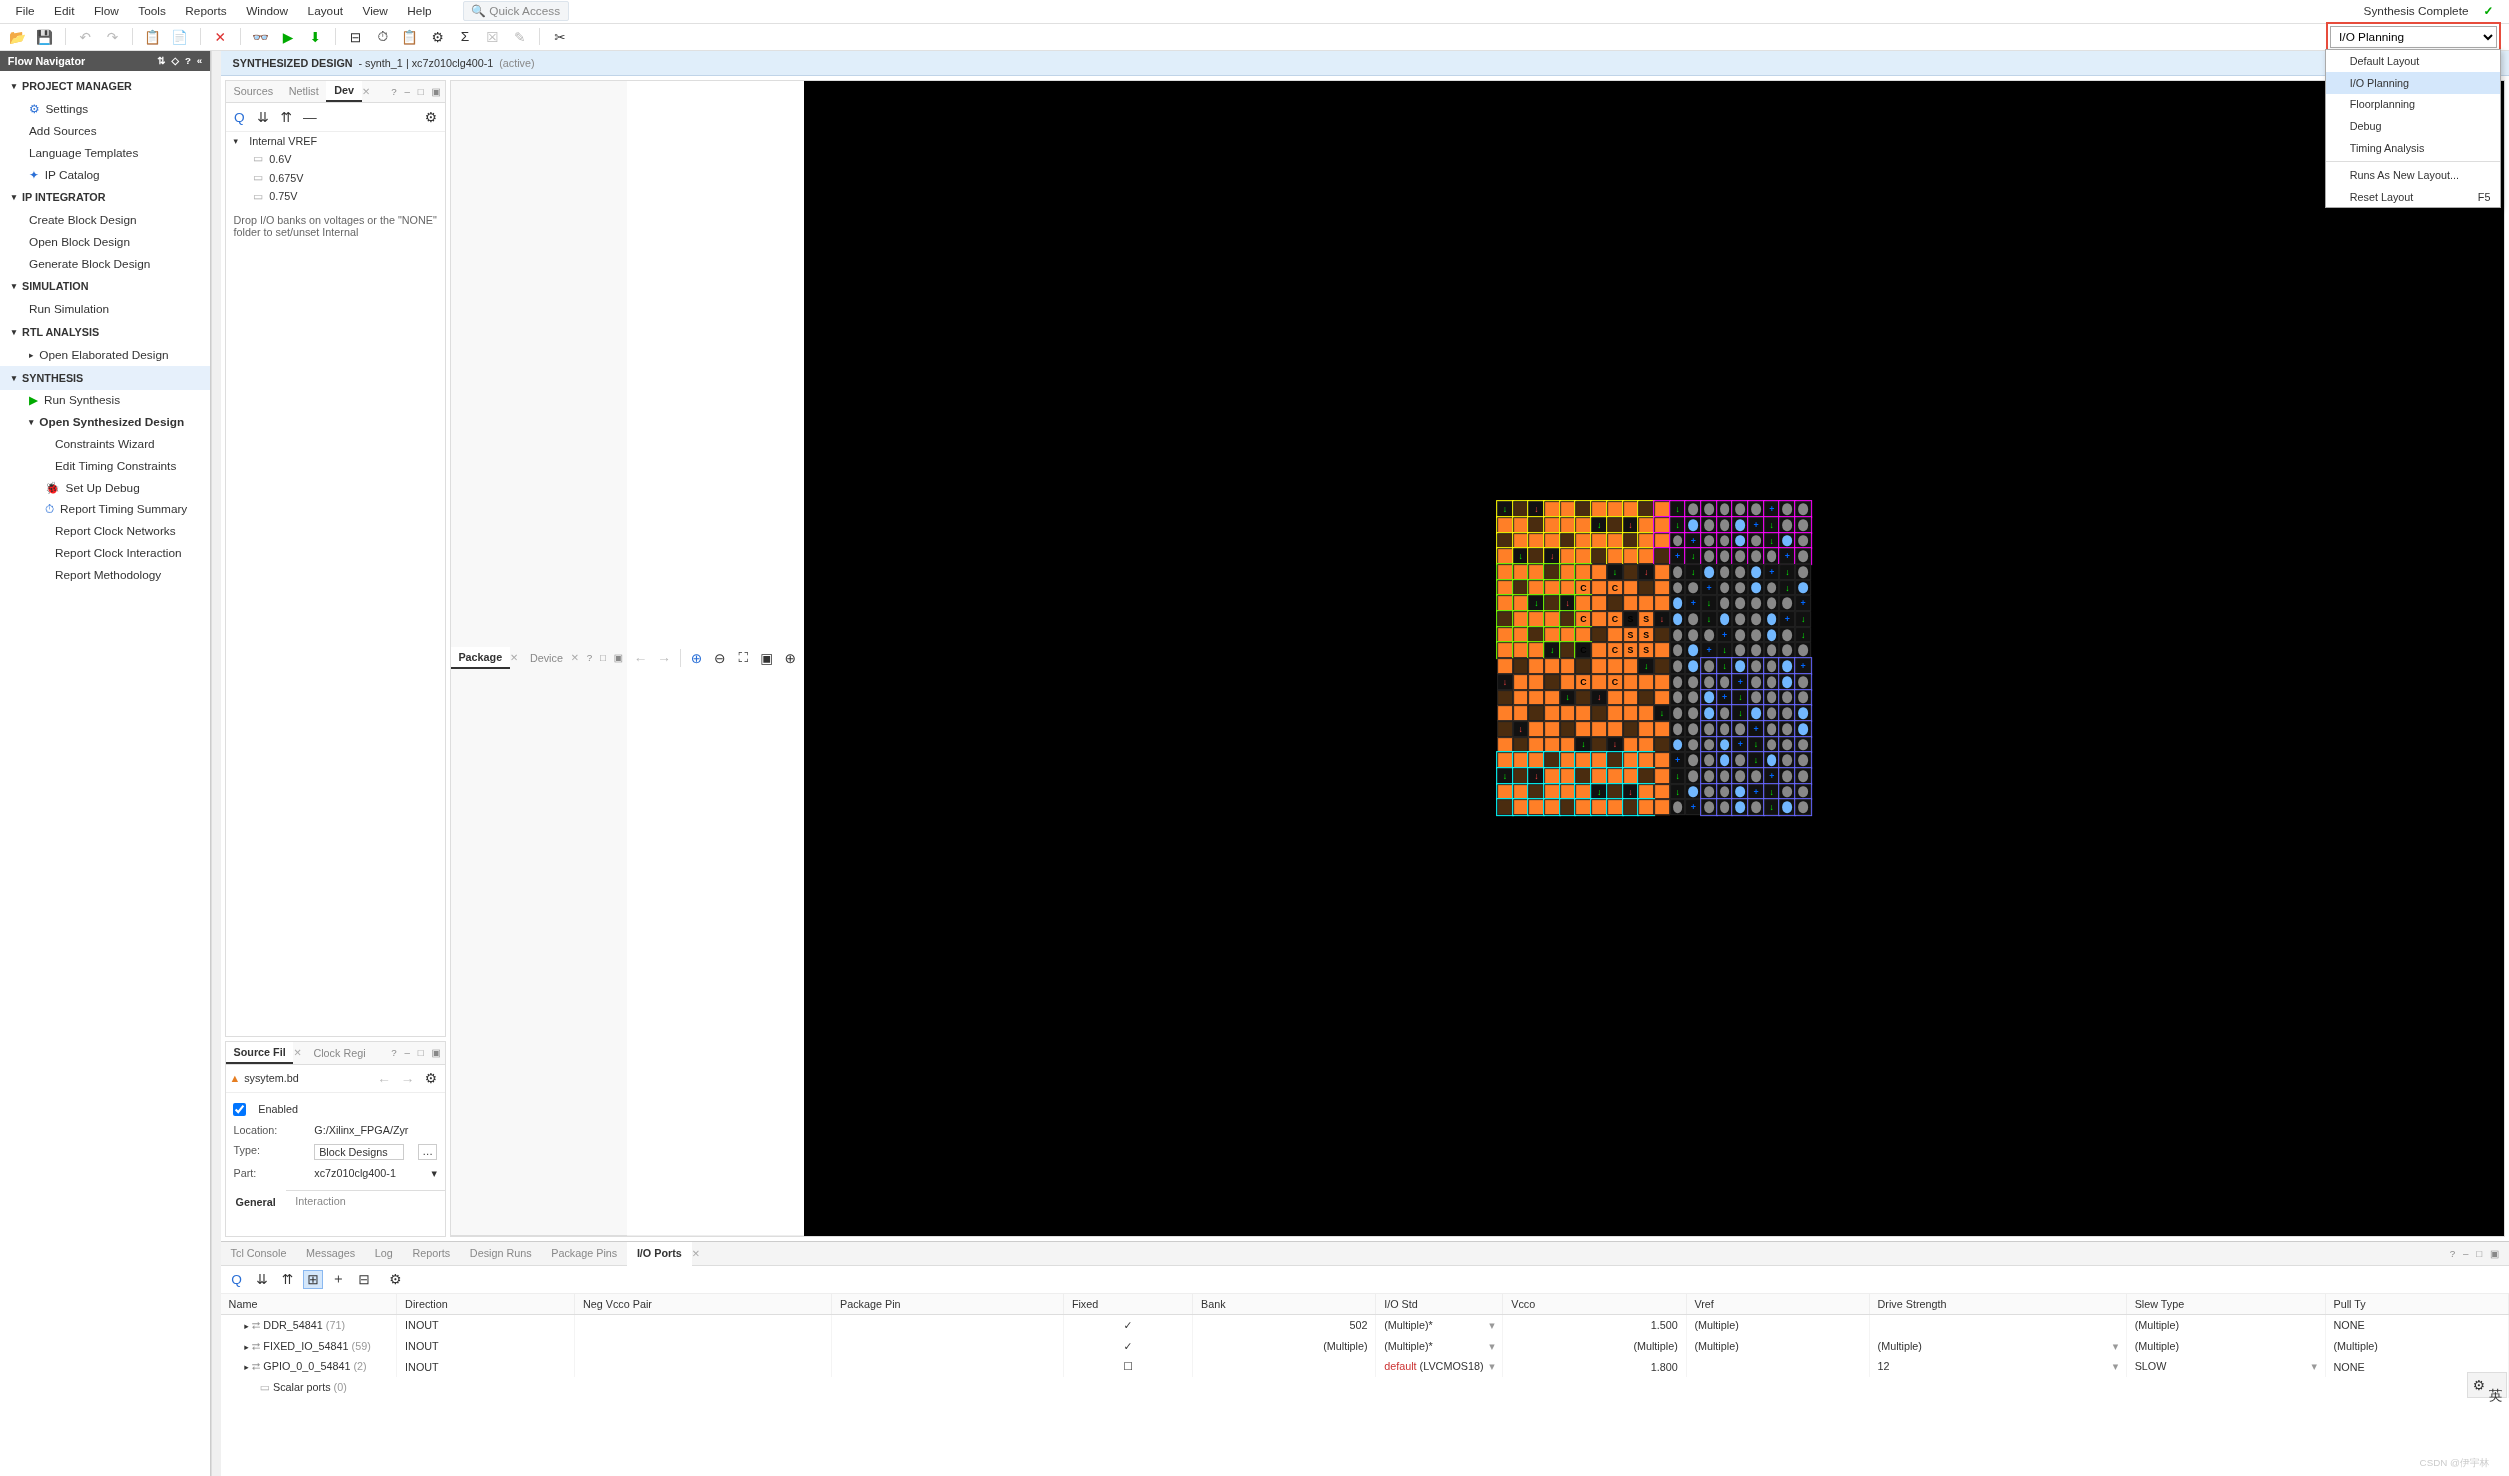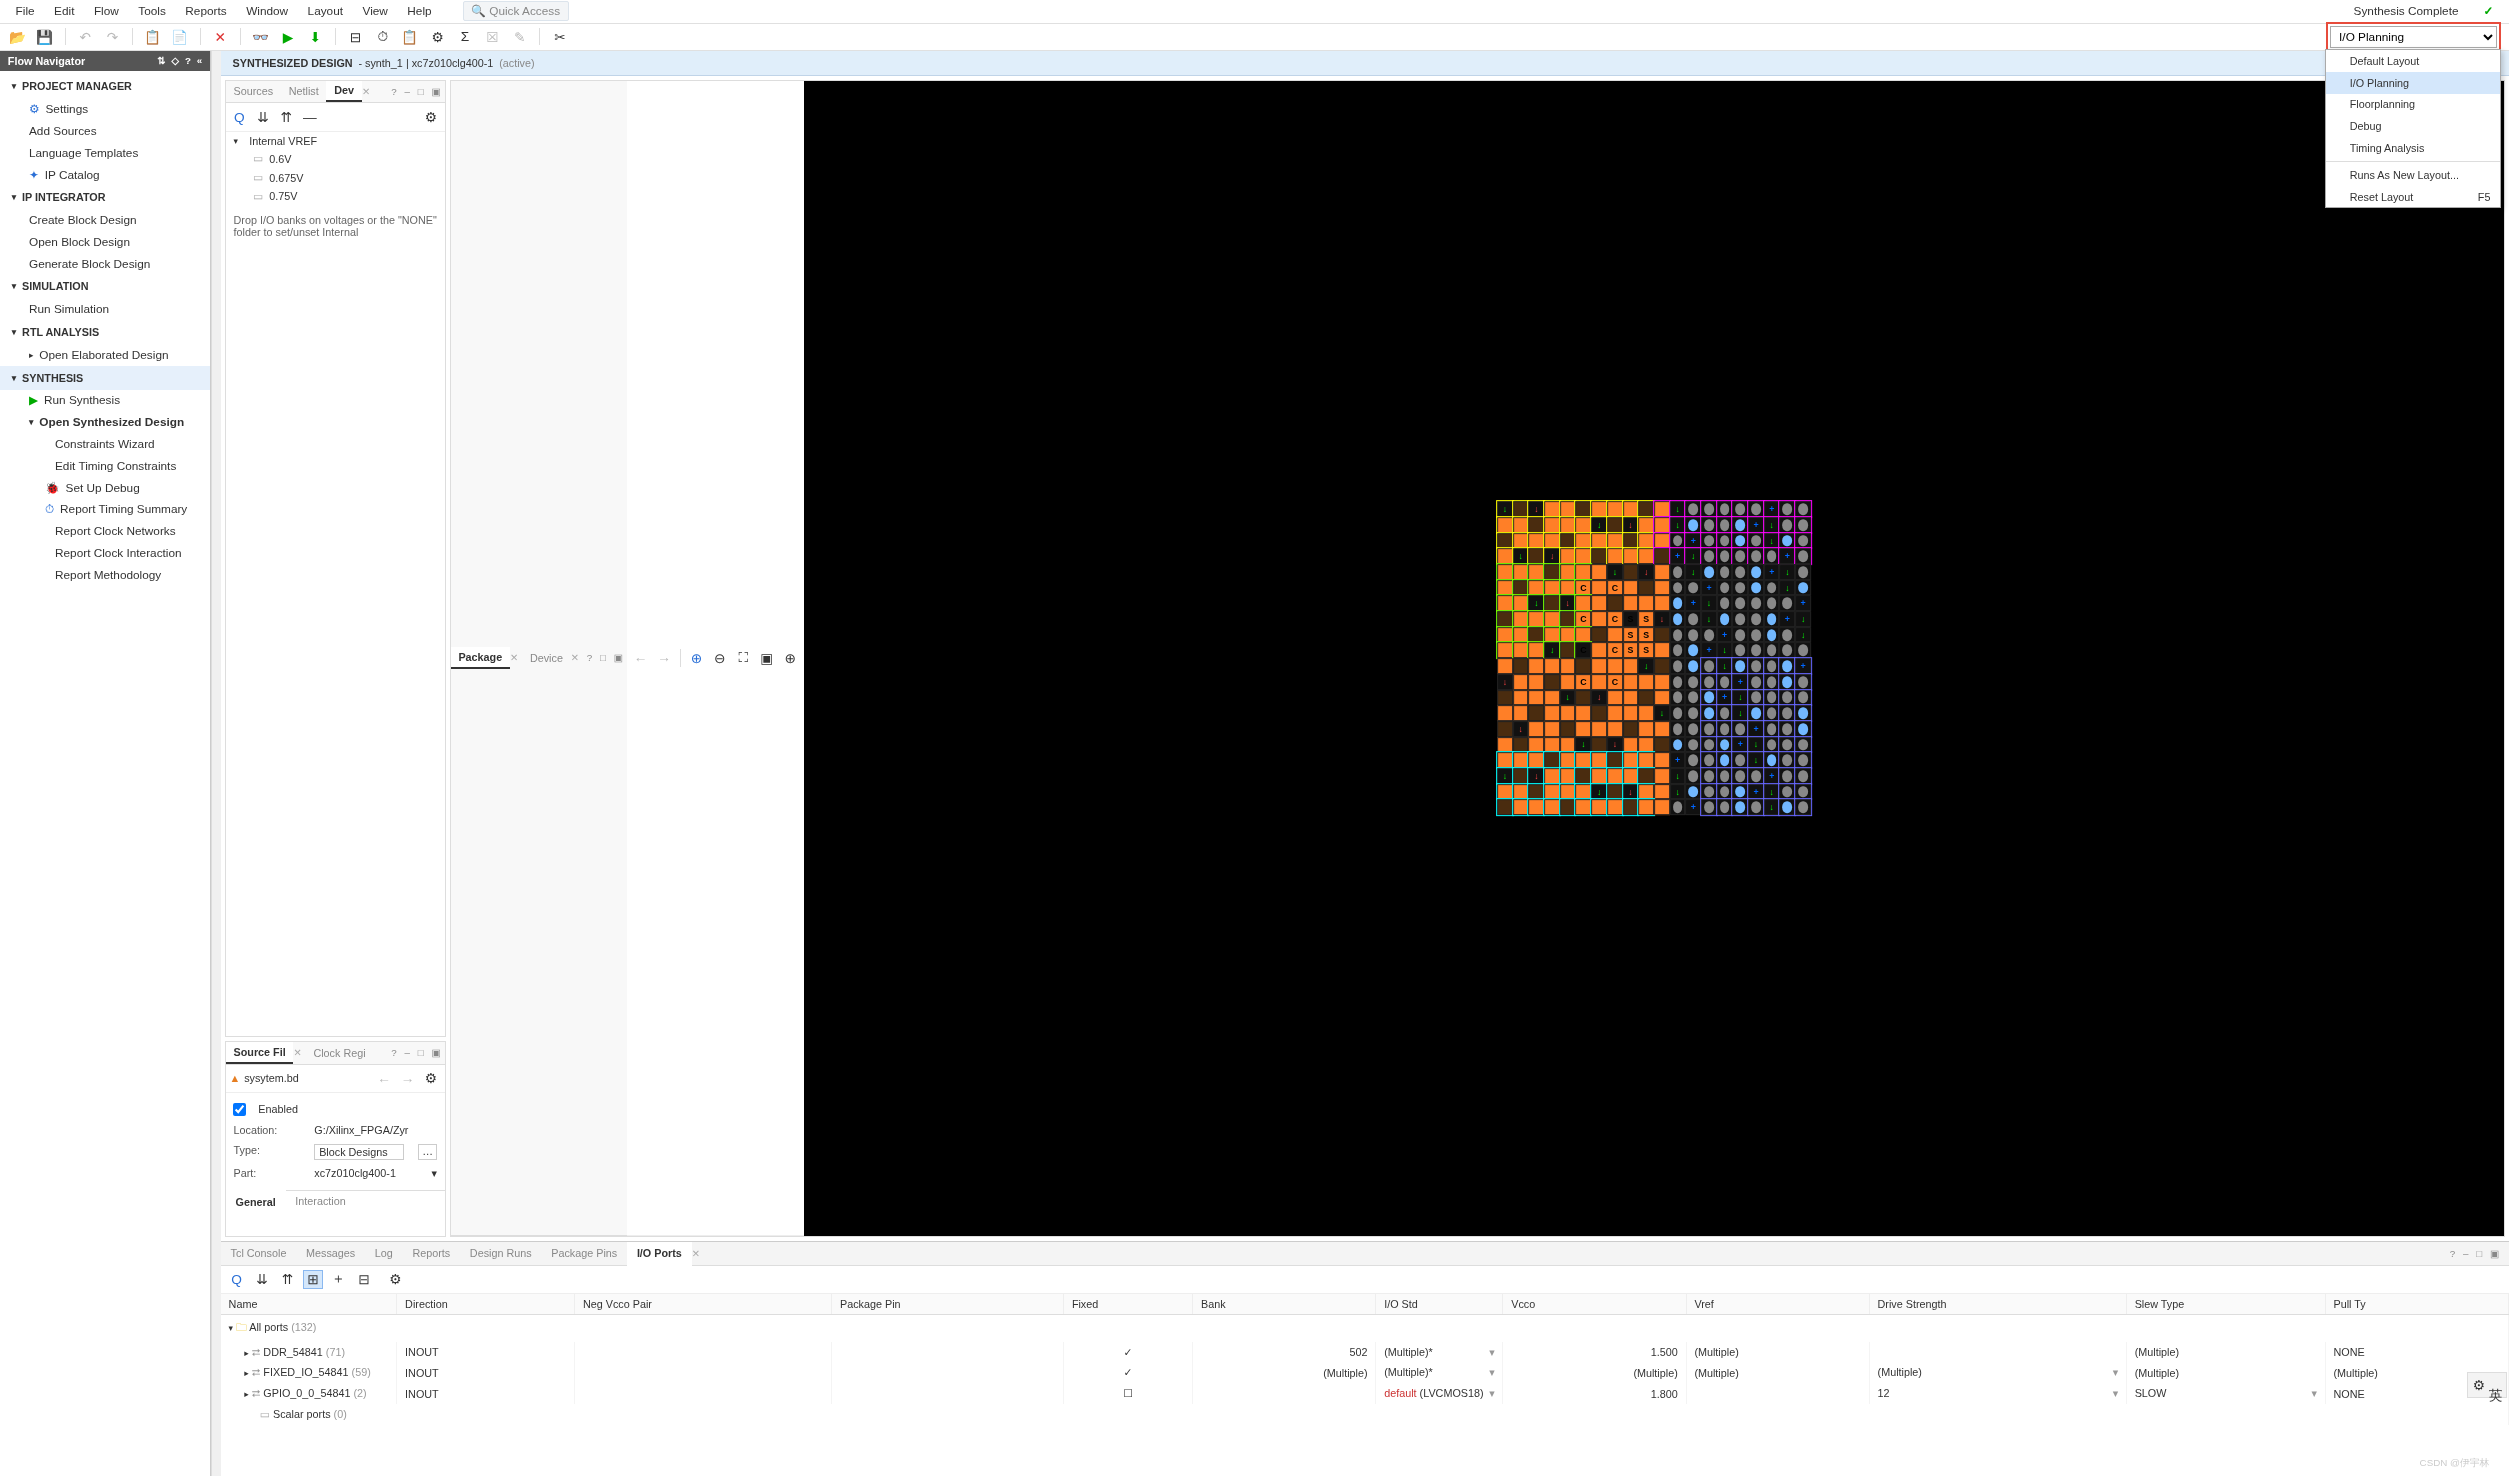--- a/index.html
+++ b/index.html
@@ -8,7 +8,7 @@
 .menubar-left { display: flex; align-items: center; gap: 3.9px; }
 .menubar-item { padding: 3.9px 7.8px; cursor: pointer; }
 .quick-access { margin-left: 19.6px; padding: 2px 7.8px; color: #888; display: flex; align-items: center; gap: 3.9px; background: #f3f5f7; border: 1px solid #dce4ec; border-radius: 2px; }
-.menubar-right { display: flex; align-items: flex-end; gap: 25px; padding-right: 7.8px; }
+.menubar-right { display: flex; align-items: flex-end; gap: 15px; padding-right: 7.8px; }
 .status-check { color: #0a0; font-weight: bold; }
 .toolbar { height: 27.4px; display: flex; align-items: center; padding: 0 7.8px; gap: 7.8px; border-bottom: 1px solid #e0e0e0; justify-content: space-between; }
 .toolbar-left { display: flex; align-items: center; gap: 7.8px; }

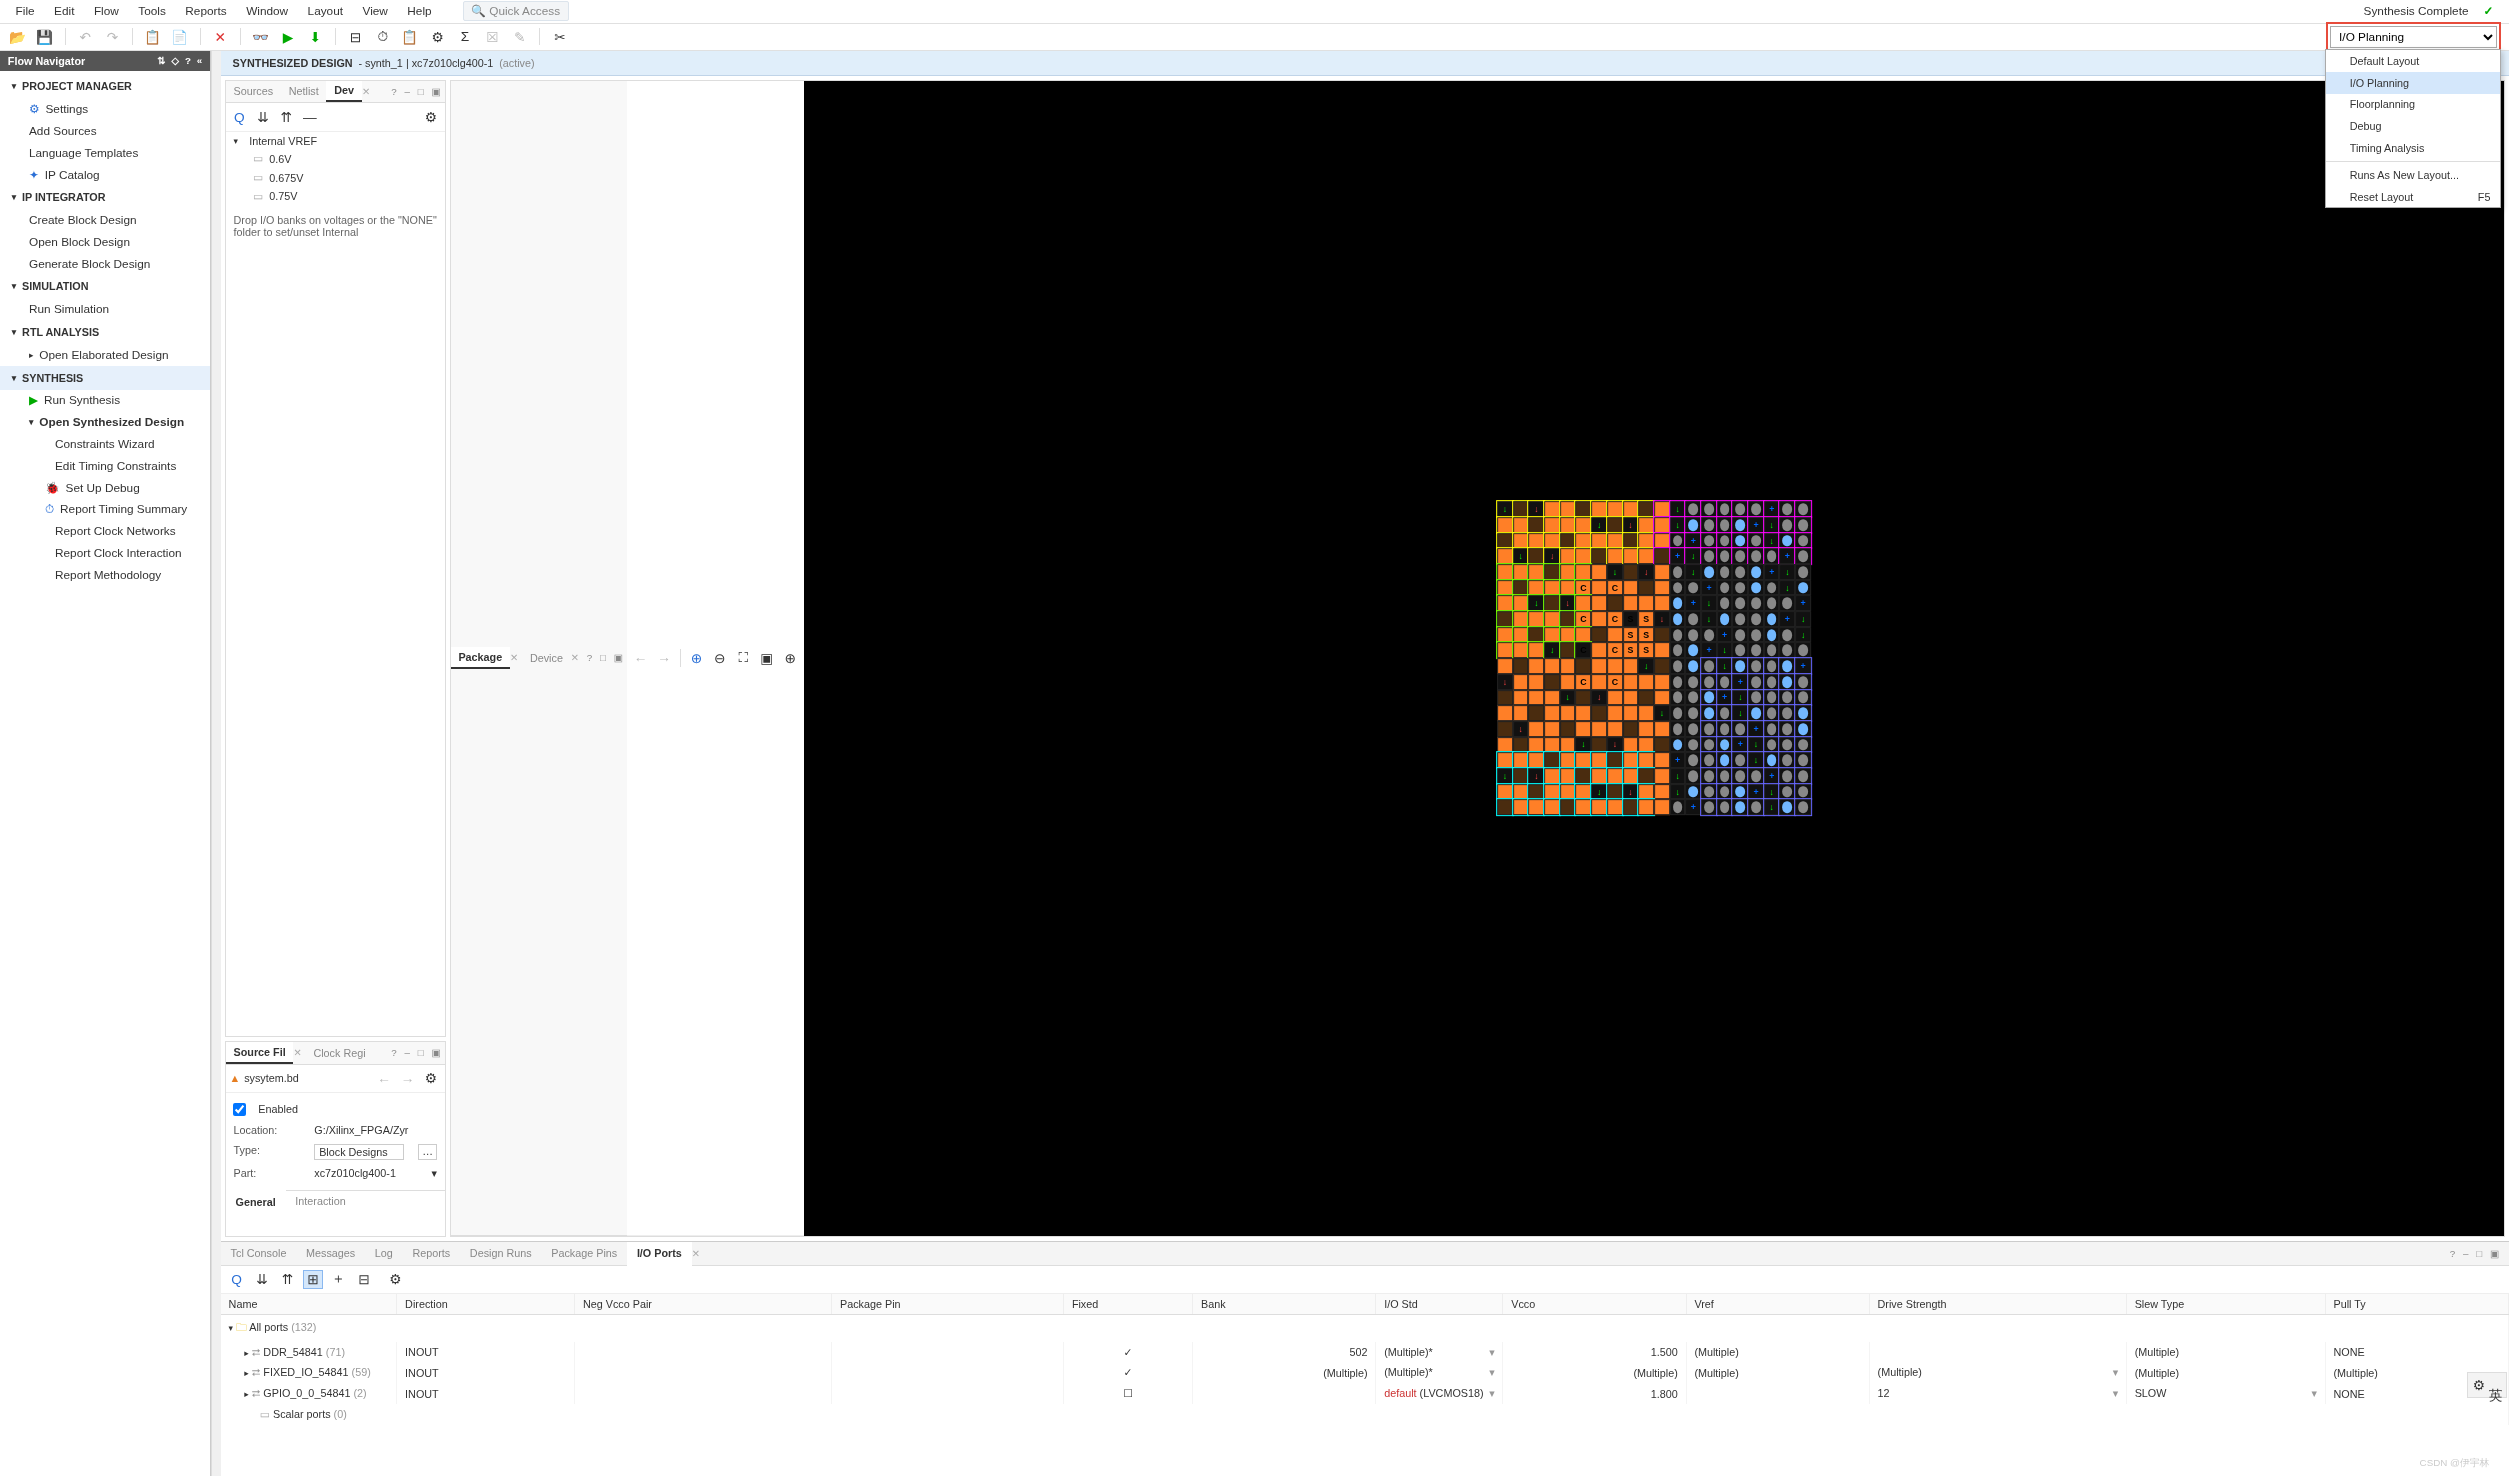--- a/index.html
+++ b/index.html
@@ -1287,9 +1287,6 @@
             </tr>
           </thead>
           <tbody id="io-tbody">
-            <tr>
-              <td colspan="12"><span class="tree-caret">▾</span> <span style="color:#e6b800">🗀</span> <span>All ports</span> <span class="cnt">(132)</span></td>
-            </tr>
           <tr>
                 <td style="padding-left:23.5px"><span class="tree-caret">▸</span> <span style="color:#999">⮂</span> DDR_54841 <span class="cnt">(71)</span></td>
                 <td>INOUT</td>

